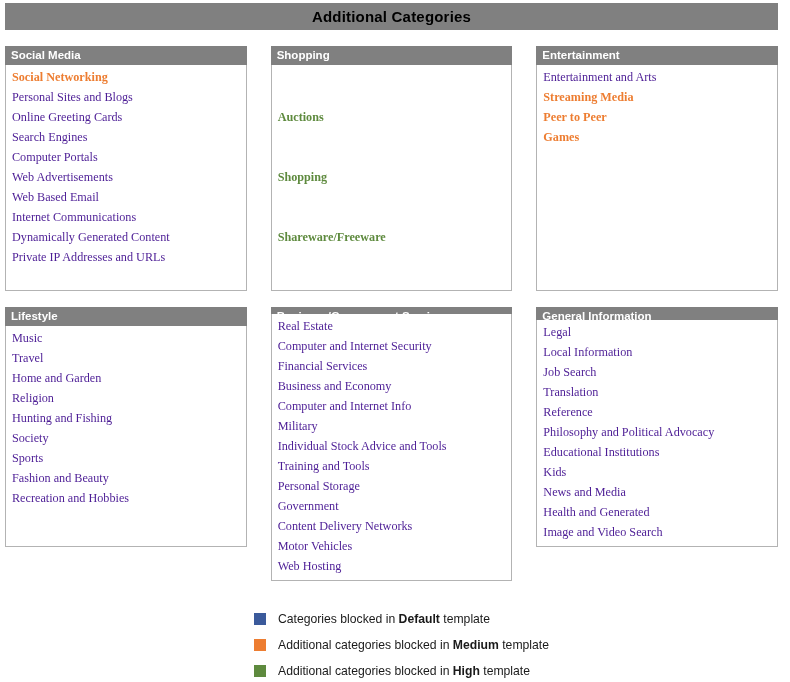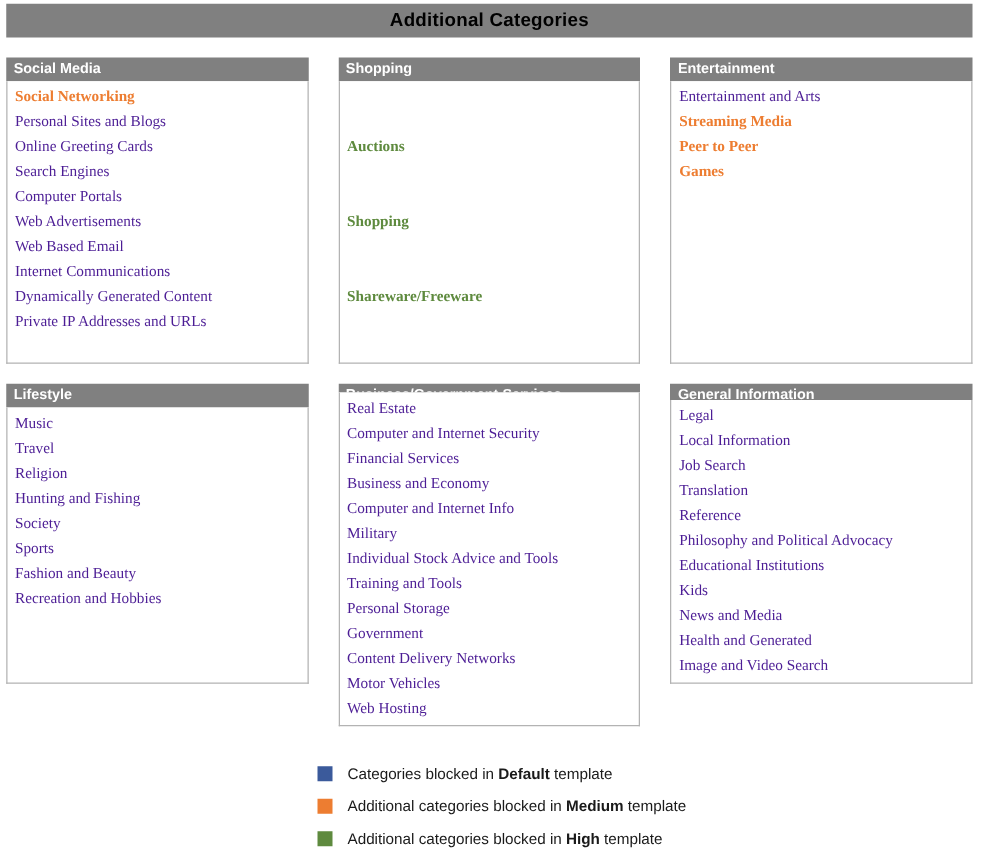--- a/index.html
+++ b/index.html
@@ -176,6 +176,7 @@
         <div class="panel-body">
           <div class="cat-item lvl-default">Music</div>
           <div class="cat-item lvl-default">Travel</div>
+          <div class="cat-item lvl-default">Home and Garden</div>
           <div class="cat-item lvl-default">Religion</div>
           <div class="cat-item lvl-default">Hunting and Fishing</div>
           <div class="cat-item lvl-default">Society</div>

